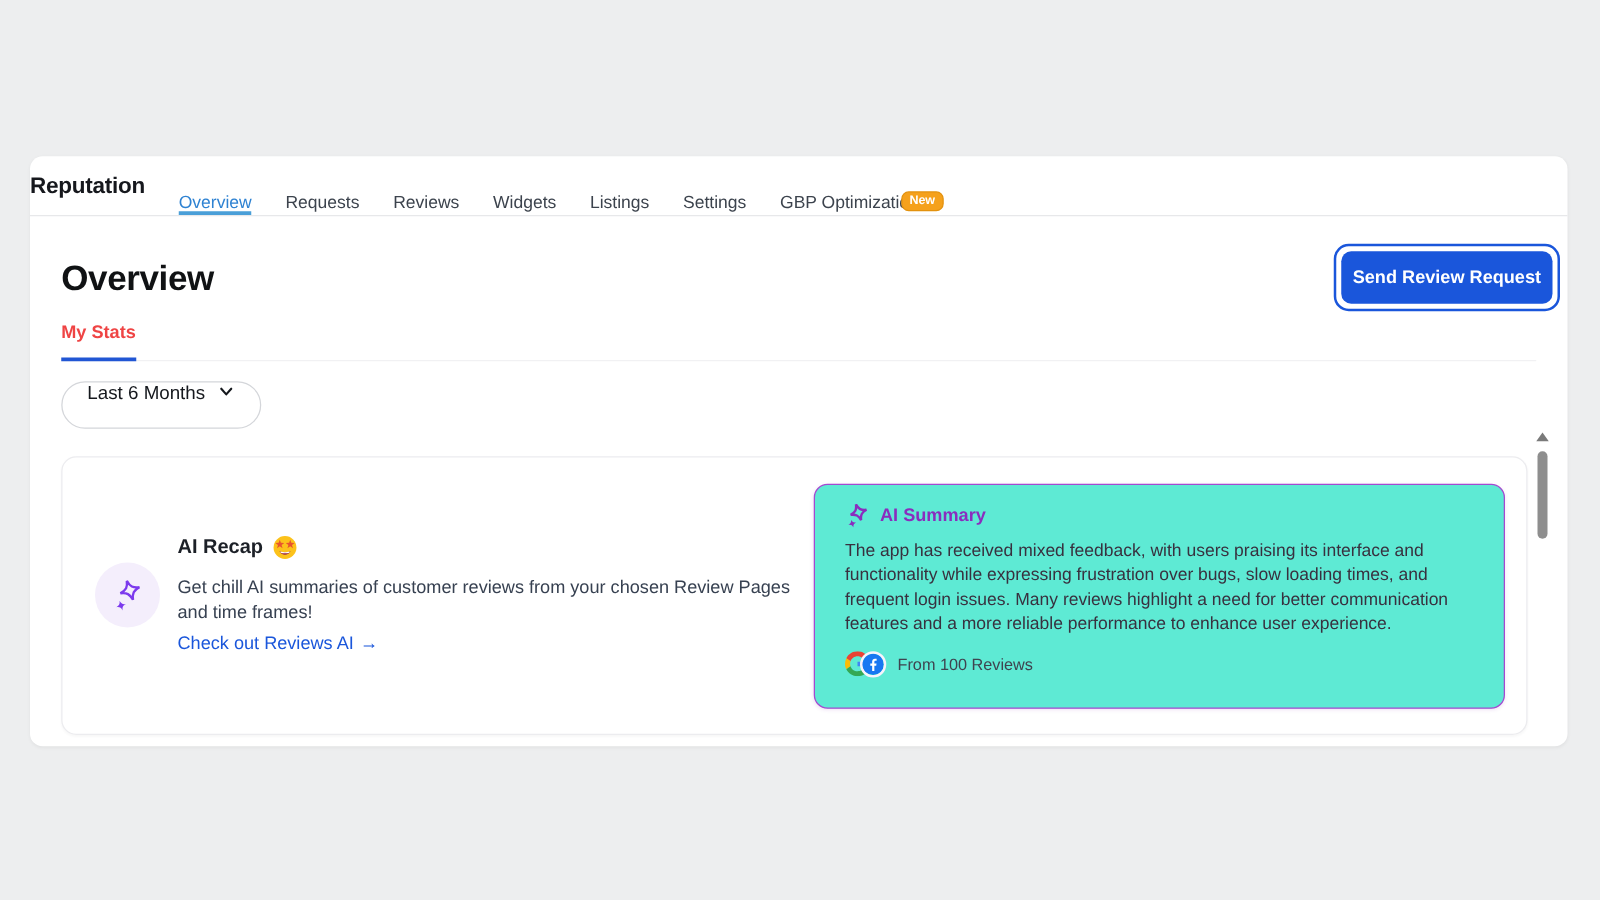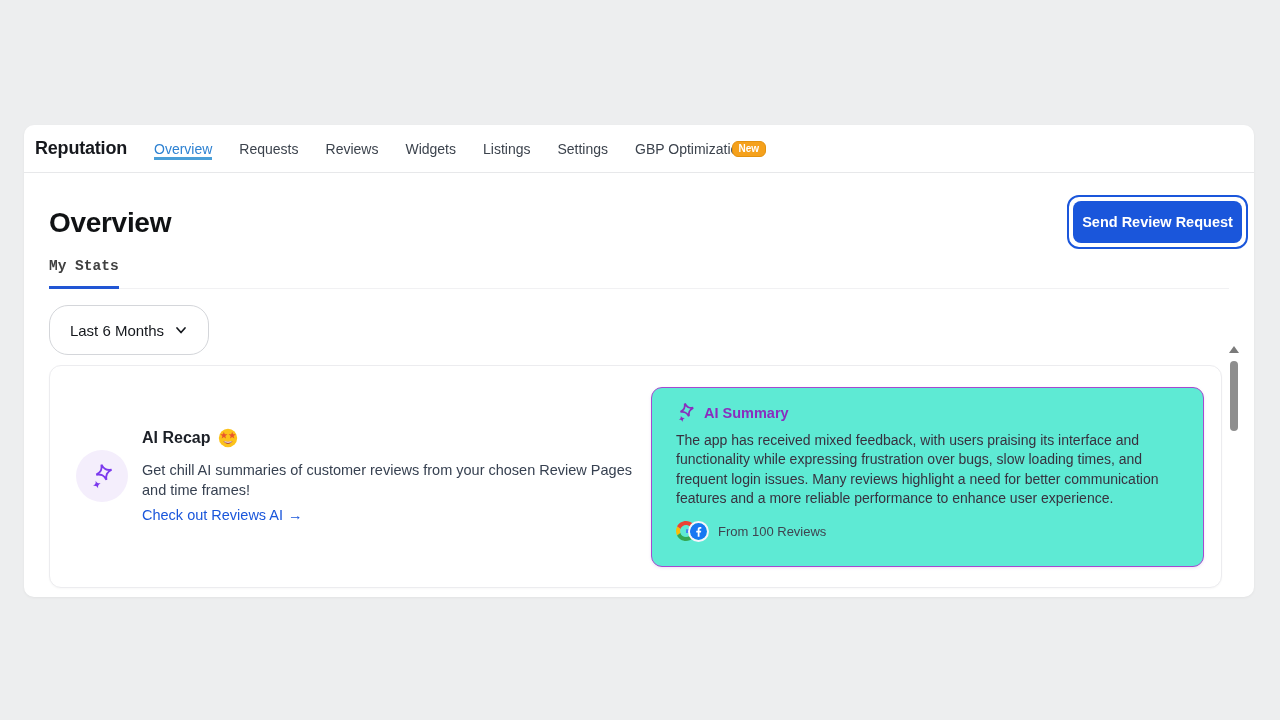--- a/index.html
+++ b/index.html
@@ -25,9 +25,8 @@
   .topnav {
     position:relative;
     height:48px;
-    display:flex; align-items:center;
+    display:flex; align-items:flex-end;
     border-bottom:1px solid #e7e8ea;
-    padding-left:11px;
   }
   .brand {
     align-self:center;

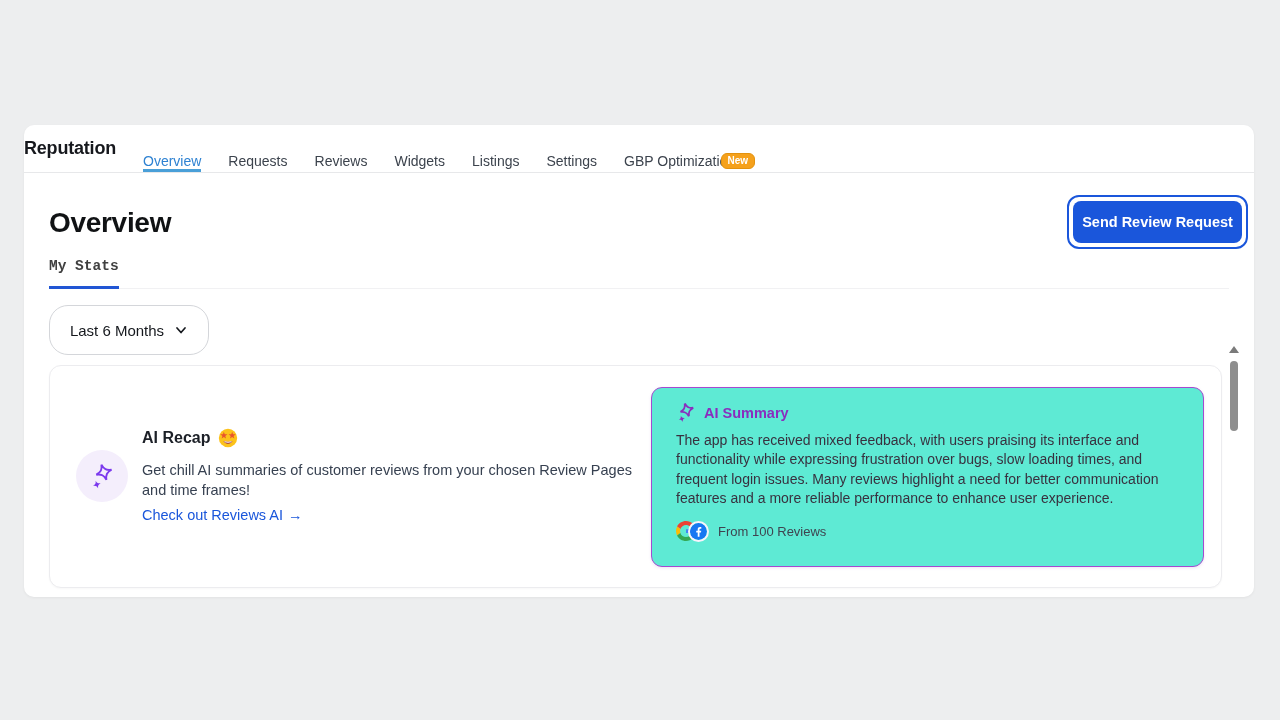--- a/index.html
+++ b/index.html
@@ -87,7 +87,7 @@
     margin-bottom:-1px;
     cursor:pointer;
   }
-  .subtab.active { color:#404040; border-bottom-color:#2156d4;font-family:Liberation Mono, monospace; }
+  .subtab.active { color:#ef4444; border-bottom-color:#2156d4; }
 
   
   .dropdown {

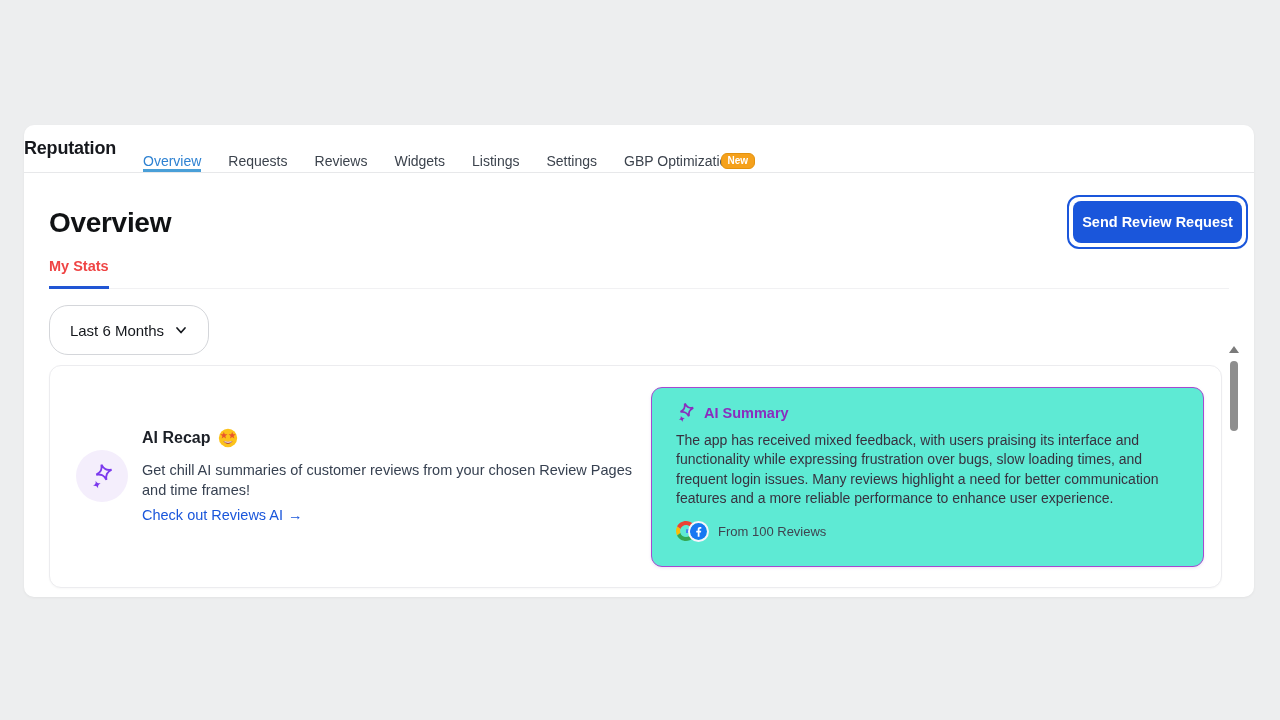--- a/index.html
+++ b/index.html
@@ -92,10 +92,10 @@
   
   .dropdown {
     position:absolute; left:25px; top:180px;
-    width:160px; height:50px;
+    width:160px; height:38px;
     border:1px solid #d4d6da; border-radius:19px;
     background:#fff;
-    display:flex; align-items:center; justify-content:center;
+    display:flex; align-items:flex-start; justify-content:center;
     gap:10px; cursor:pointer;
   }
   .dropdown .value { font-size:15px; font-weight:500; color:#15181d; }

